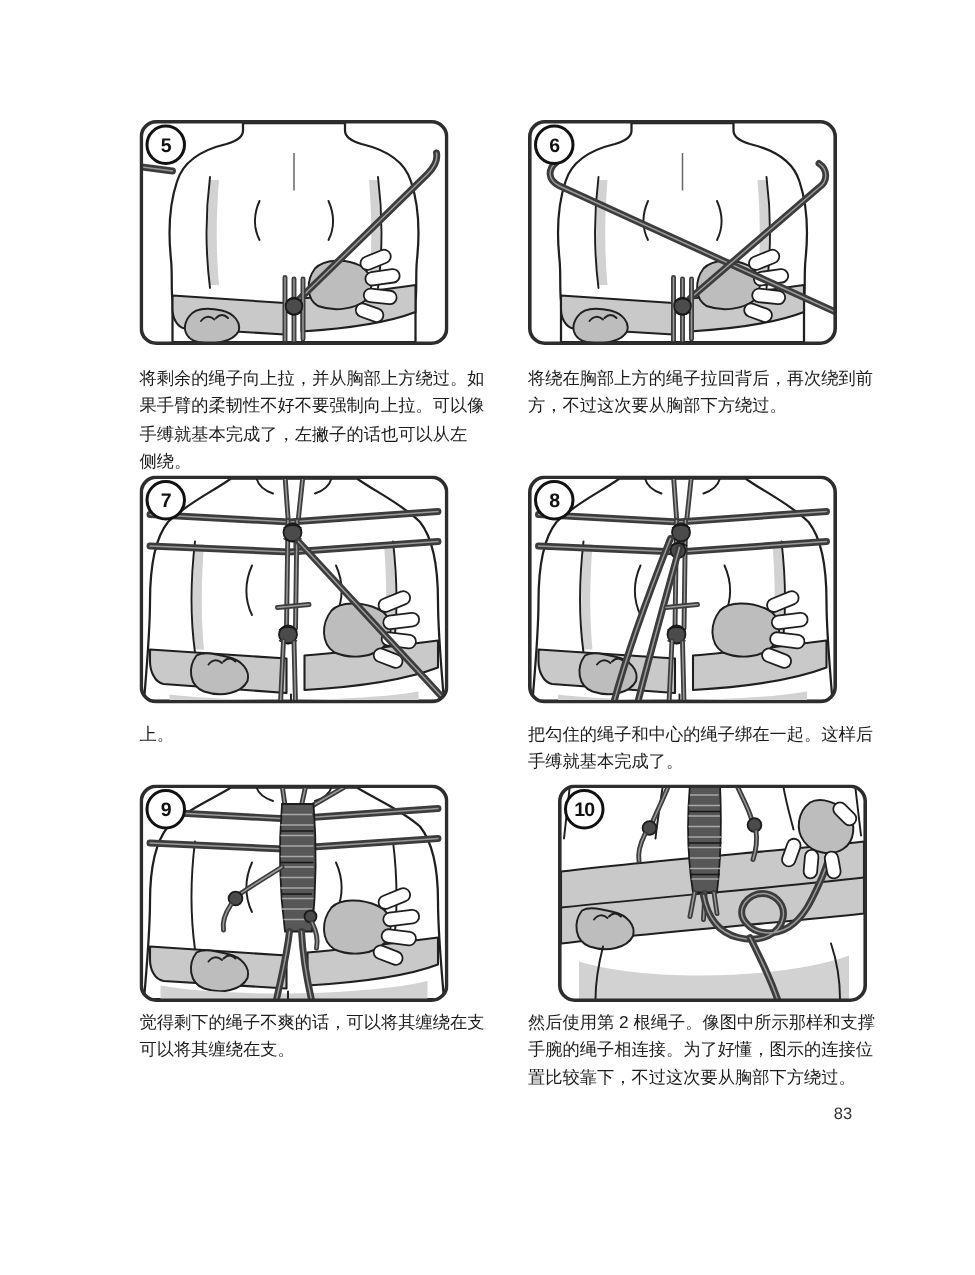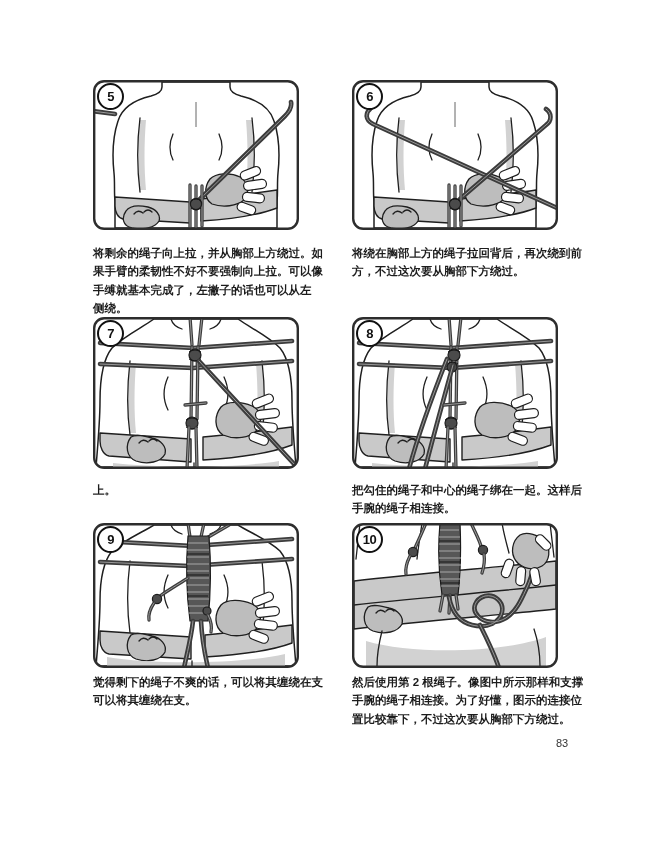--- a/index.html
+++ b/index.html
@@ -10,7 +10,7 @@
   .badge{position:absolute;left:4px;top:3px;width:23px;height:23px;border:2.3px solid #111;
          border-radius:50%;background:#fff;color:#111;font-weight:bold;font-size:13px;
          display:flex;align-items:center;justify-content:center;z-index:3;letter-spacing:-0.5px;}
-  .caption{position:absolute;width:240px;color:#1c1c1c;font-size:11.5px;font-weight:bold;
+  .caption{position:absolute;width:240px;color:#1c1c1c;font-size:11.5px;font-weight:normal;
            line-height:18.4px;}
   .caption div{white-space:nowrap;}
   .pagenum{position:absolute;left:520px;top:737px;width:84px;text-align:center;

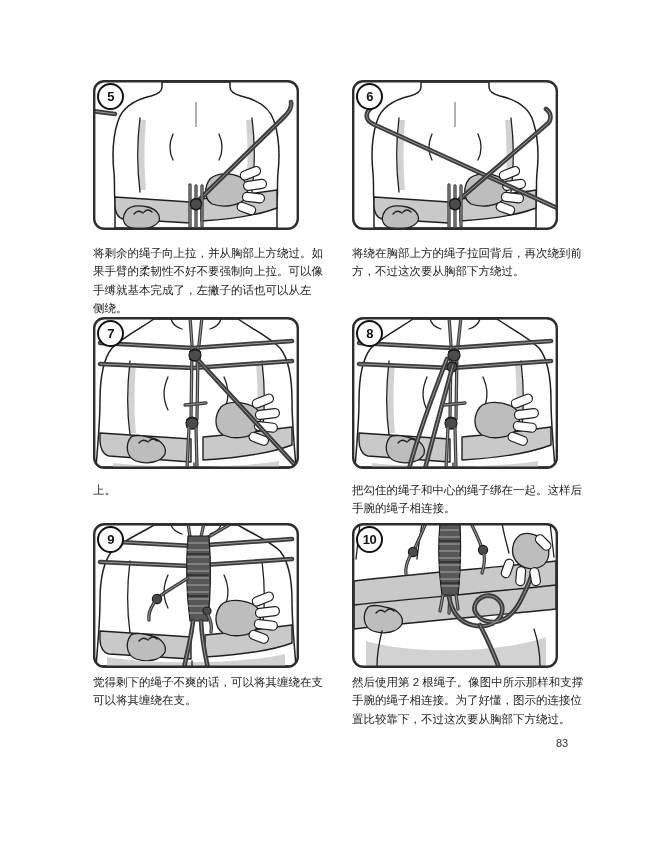--- a/index.html
+++ b/index.html
@@ -397,7 +397,7 @@
     </div>
   <div class="caption" style="left:352px;top:481px">
       <div>把勾住的绳子和中心的绳子绑在一起。这样后</div>
-      <div>手腕的绳子相连接。</div>
+      <div>手缚就基本完成了。</div>
     </div>
   <div class="caption" style="left:93px;top:673px">
       <div>觉得剩下的绳子不爽的话，可以将其缠绕在支</div>

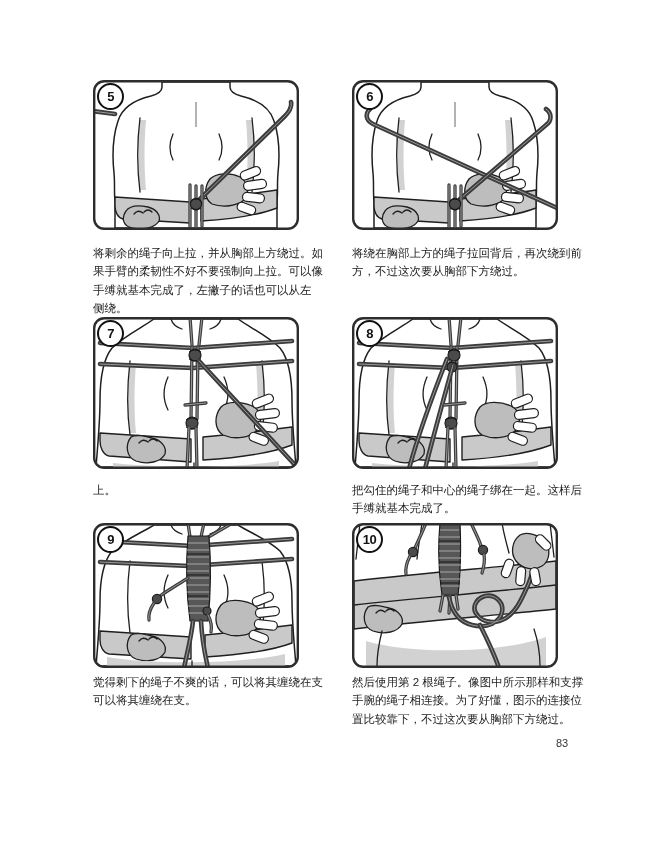--- a/index.html
+++ b/index.html
@@ -326,7 +326,7 @@
     </svg>
   </div>
 
-  <div class="panel" style="left:352px;top:523px;width:206px;height:116px">
+  <div class="panel" style="left:372px;top:523px;width:206px;height:116px">
     <div class="badge">10</div>
     <svg width="206" height="145" viewBox="0 0 206 145">
       <defs>

